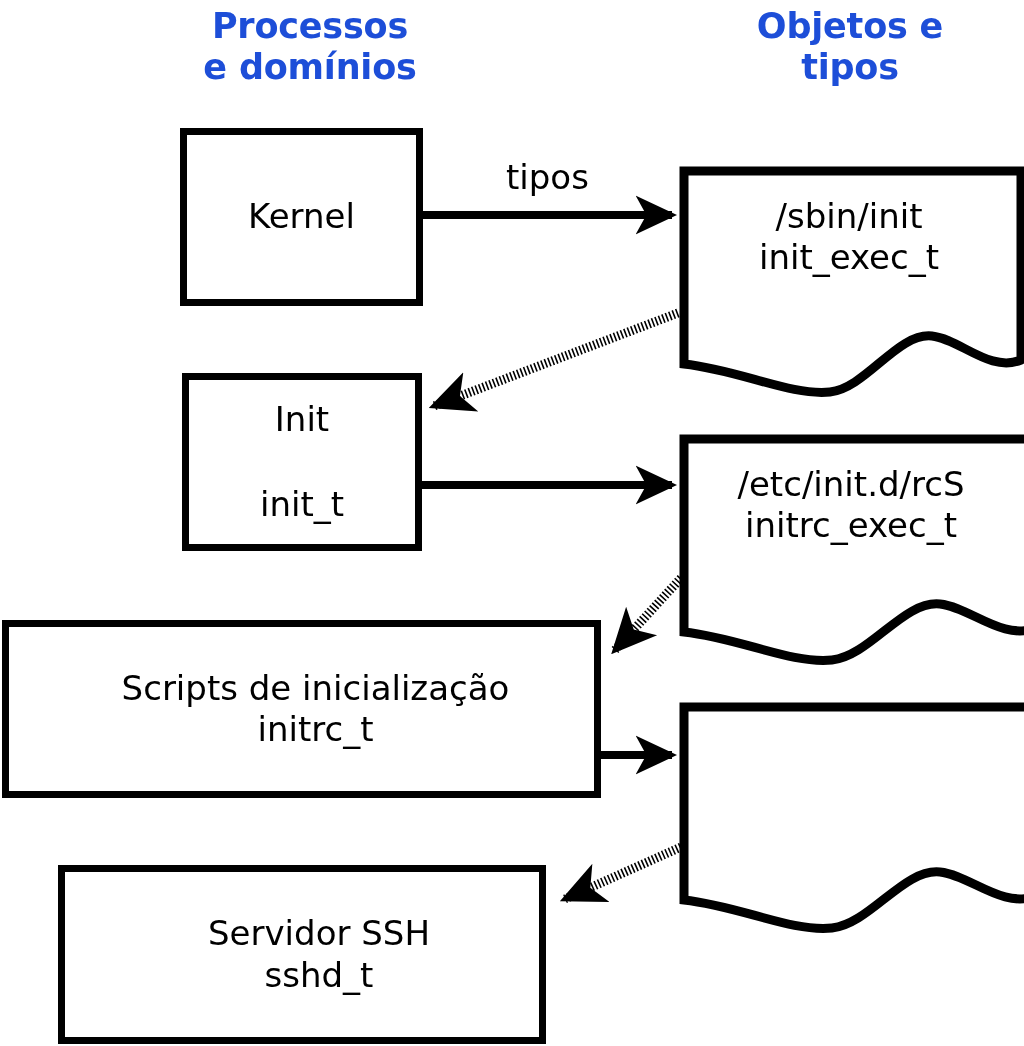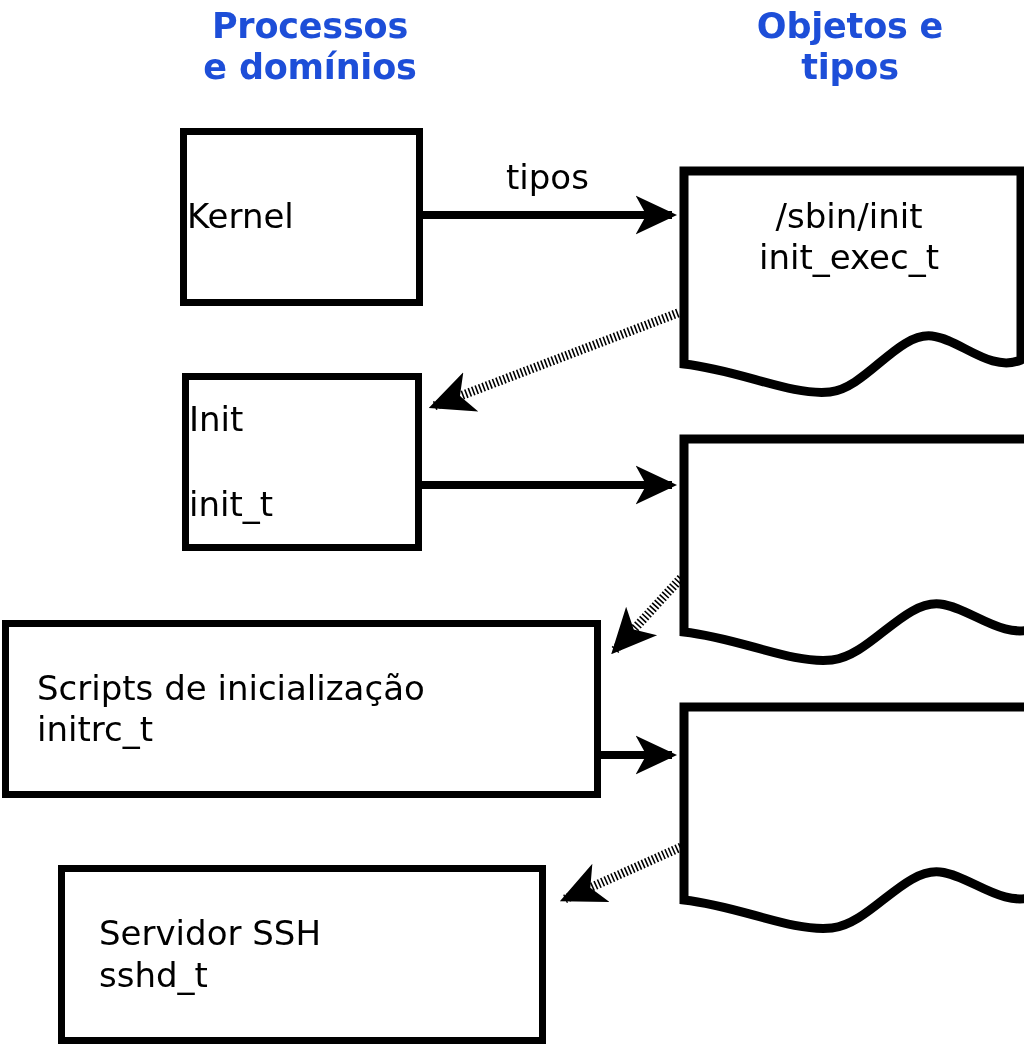--- a/index.html
+++ b/index.html
@@ -41,7 +41,7 @@
     background: #fff;
     display: flex;
     flex-direction: column;
-    align-items: flex-start;
+    align-items: center;
     justify-content: center;
     text-align: center;
   }

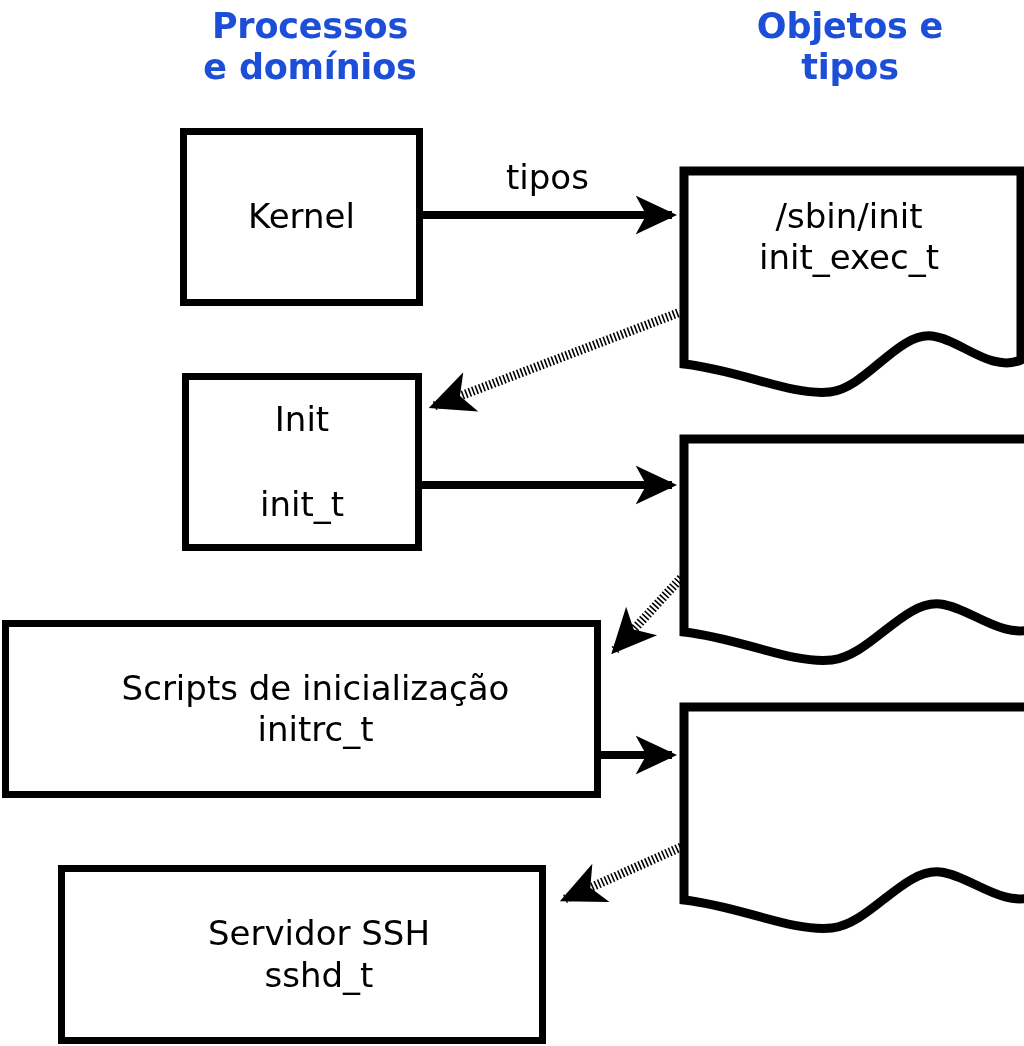--- a/index.html
+++ b/index.html
@@ -123,6 +123,10 @@
              C 234 172, 200 228, 162 232
              C 120 236, 70 210, 14 204 Z" fill="#ffffff" stroke="#000000" stroke-width="9" stroke-linejoin="miter"></path>
   </svg>
+  <div class="doc-label" style="left:681px; top:464px; width:340px;">
+    <div>/etc/init.d/rcS</div>
+    <div>initrc_exec_t</div>
+  </div>
 
   <svg class="doc-shape" style="left:670px; top:696px;" width="370" height="240" viewBox="0 0 370 240">
     <path d="M 14 11 L 366 11 L 366 200

